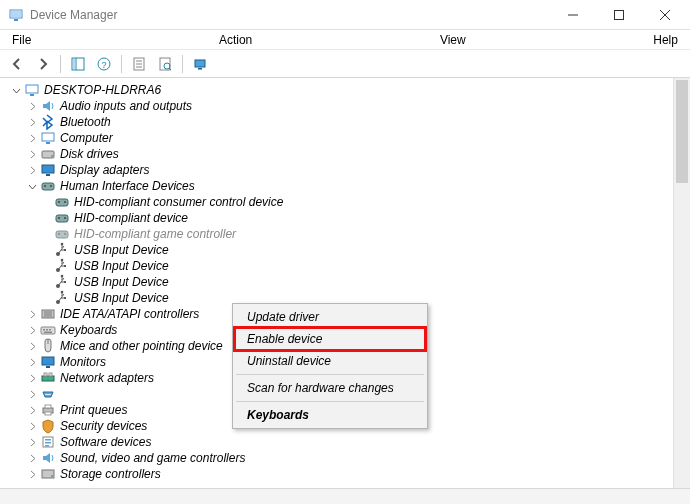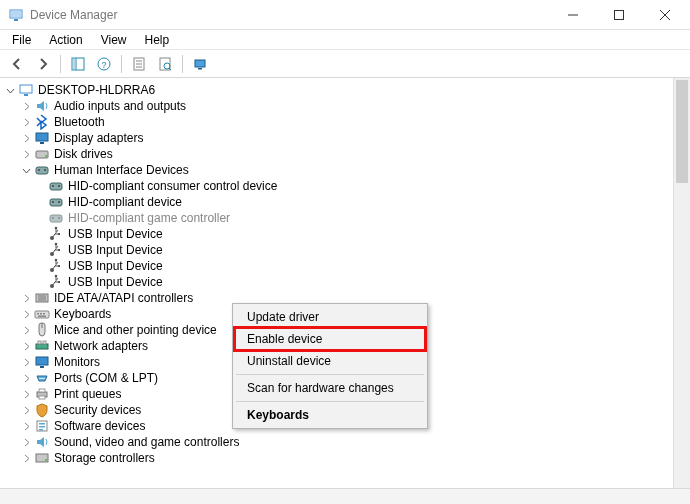--- a/index.html
+++ b/index.html
@@ -31,6 +31,7 @@
 .menubar {
   height:20px; display:flex; align-items:center; padding:0 4px; gap:2px;
   border-bottom:1px solid #e8e8e8;
+  justify-content:space-between;
 }
 .menubar .menu-item { padding:2px 8px; font-size:12px; }
 .toolbar {

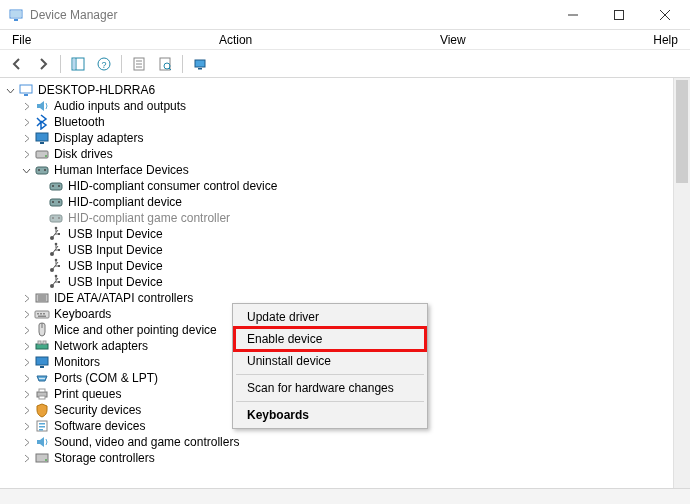--- a/index.html
+++ b/index.html
@@ -48,8 +48,9 @@
 .content {
   position:relative;
   height:calc(504px - 30px - 20px - 28px - 16px);
-  padding:4px 2px;
+  padding:4px 8px;
   overflow:hidden;
+  font-style:italic;
 }
 .tree {
   font-size:12px;

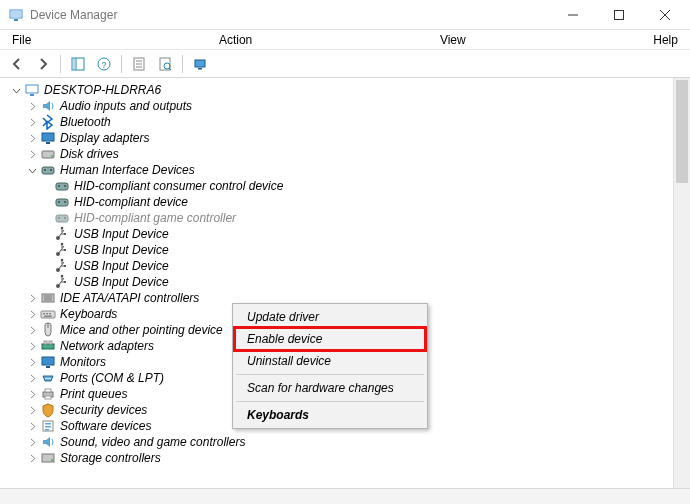--- a/index.html
+++ b/index.html
@@ -229,6 +229,18 @@
       <span class="label">Bluetooth</span>
     </div>
 
+    <div class="row" style="padding-left:18px">
+      <span class="twisty">
+          <svg width="9" height="9" viewBox="0 0 9 9">
+            <path d="M3 1 L7 4.5 L3 8" fill="none" stroke="#888"></path>
+          </svg>
+        </span>
+      <span class="dev-icon"><svg viewBox="0 0 16 16">
+            <rect x="2" y="3" width="12" height="8" fill="#fff" stroke="#4a90d9"></rect>
+            <rect x="6" y="12" width="4" height="2" fill="#4a90d9"></rect>
+          </svg></span>
+      <span class="label">Computer</span>
+    </div>
 
     <div class="row" style="padding-left:18px">
       <span class="twisty">

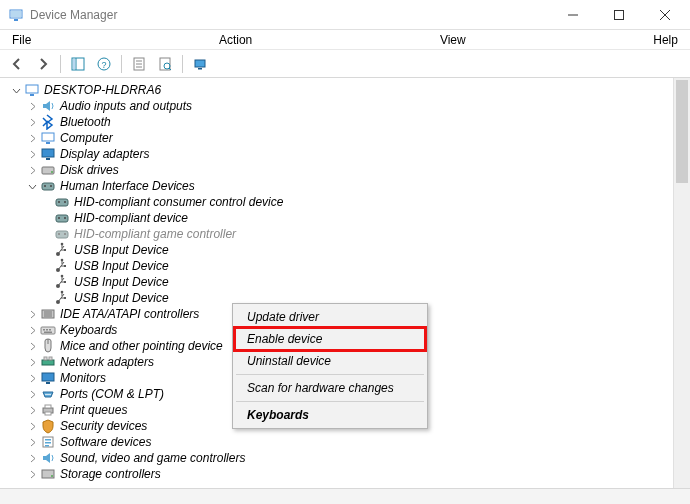--- a/index.html
+++ b/index.html
@@ -249,23 +249,23 @@
           </svg>
         </span>
       <span class="dev-icon"><svg viewBox="0 0 16 16">
+            <rect x="2" y="5" width="12" height="7" rx="1" fill="#c8c8c8" stroke="#777"></rect>
+            <circle cx="12" cy="10" r="1" fill="#5a5"></circle>
+          </svg></span>
+      <span class="label">Disk drives</span>
+    </div>
+
+    <div class="row" style="padding-left:18px">
+      <span class="twisty">
+          <svg width="9" height="9" viewBox="0 0 9 9">
+            <path d="M3 1 L7 4.5 L3 8" fill="none" stroke="#888"></path>
+          </svg>
+        </span>
+      <span class="dev-icon"><svg viewBox="0 0 16 16">
             <rect x="2" y="3" width="12" height="8" fill="#3b8fd1" stroke="#1c5a8a"></rect>
             <rect x="6" y="12" width="4" height="2" fill="#1c5a8a"></rect>
           </svg></span>
       <span class="label">Display adapters</span>
-    </div>
-
-    <div class="row" style="padding-left:18px">
-      <span class="twisty">
-          <svg width="9" height="9" viewBox="0 0 9 9">
-            <path d="M3 1 L7 4.5 L3 8" fill="none" stroke="#888"></path>
-          </svg>
-        </span>
-      <span class="dev-icon"><svg viewBox="0 0 16 16">
-            <rect x="2" y="5" width="12" height="7" rx="1" fill="#c8c8c8" stroke="#777"></rect>
-            <circle cx="12" cy="10" r="1" fill="#5a5"></circle>
-          </svg></span>
-      <span class="label">Disk drives</span>
     </div>
 
     <div class="row" style="padding-left:18px">

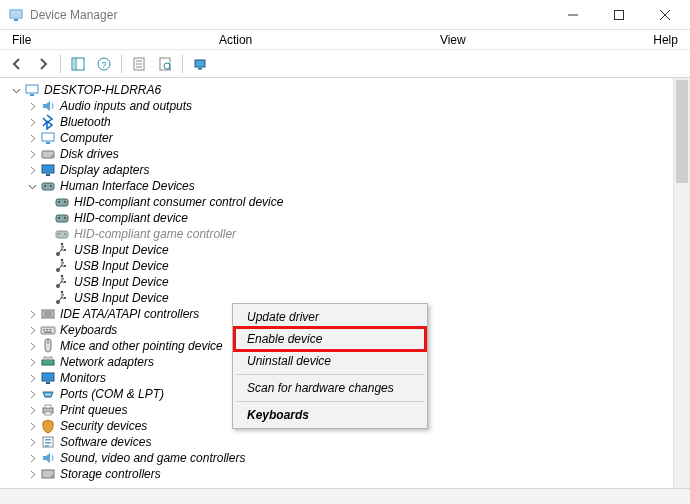--- a/index.html
+++ b/index.html
@@ -394,24 +394,24 @@
           </svg>
         </span>
       <span class="dev-icon"><svg viewBox="0 0 16 16">
+            <rect x="2" y="3" width="12" height="8" fill="#3b8fd1" stroke="#1c5a8a"></rect>
+            <rect x="6" y="12" width="4" height="2" fill="#1c5a8a"></rect>
+          </svg></span>
+      <span class="label">Monitors</span>
+    </div>
+
+    <div class="row" style="padding-left:18px">
+      <span class="twisty">
+          <svg width="9" height="9" viewBox="0 0 9 9">
+            <path d="M3 1 L7 4.5 L3 8" fill="none" stroke="#888"></path>
+          </svg>
+        </span>
+      <span class="dev-icon"><svg viewBox="0 0 16 16">
             <rect x="2" y="6" width="12" height="5" fill="#4a8" stroke="#265"></rect>
             <rect x="4" y="3" width="3" height="3" fill="#ddd" stroke="#999"></rect>
             <rect x="9" y="3" width="3" height="3" fill="#ddd" stroke="#999"></rect>
           </svg></span>
       <span class="label">Network adapters</span>
-    </div>
-
-    <div class="row" style="padding-left:18px">
-      <span class="twisty">
-          <svg width="9" height="9" viewBox="0 0 9 9">
-            <path d="M3 1 L7 4.5 L3 8" fill="none" stroke="#888"></path>
-          </svg>
-        </span>
-      <span class="dev-icon"><svg viewBox="0 0 16 16">
-            <rect x="2" y="3" width="12" height="8" fill="#3b8fd1" stroke="#1c5a8a"></rect>
-            <rect x="6" y="12" width="4" height="2" fill="#1c5a8a"></rect>
-          </svg></span>
-      <span class="label">Monitors</span>
     </div>
 
     <div class="row" style="padding-left:18px">

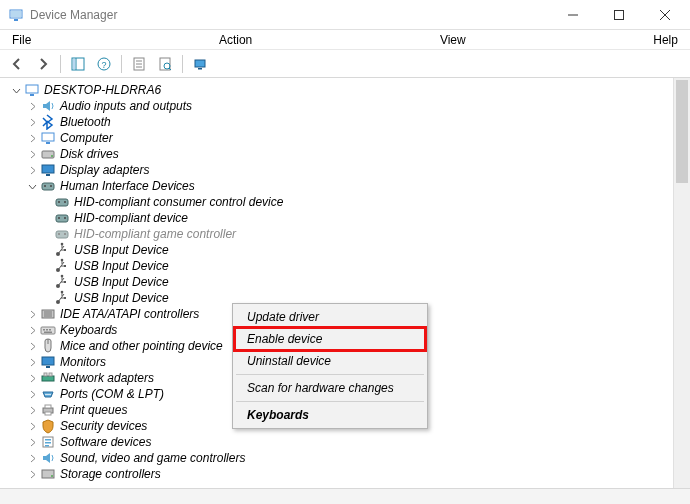--- a/index.html
+++ b/index.html
@@ -426,7 +426,6 @@
             <circle cx="8" cy="8.5" r="0.8" fill="#fff"></circle>
             <circle cx="10" cy="8.5" r="0.8" fill="#fff"></circle>
           </svg></span>
-      <span class="label">Ports (COM &amp; LPT)</span>
     </div>
 
     <div class="row" style="padding-left:18px">

